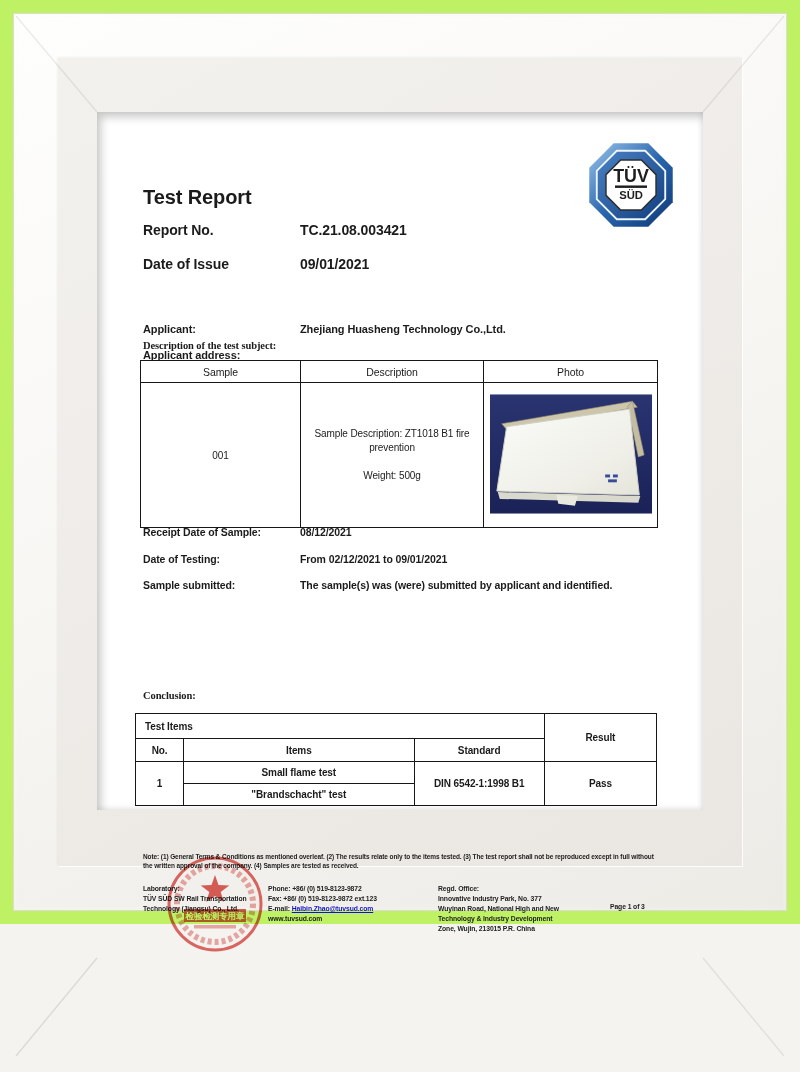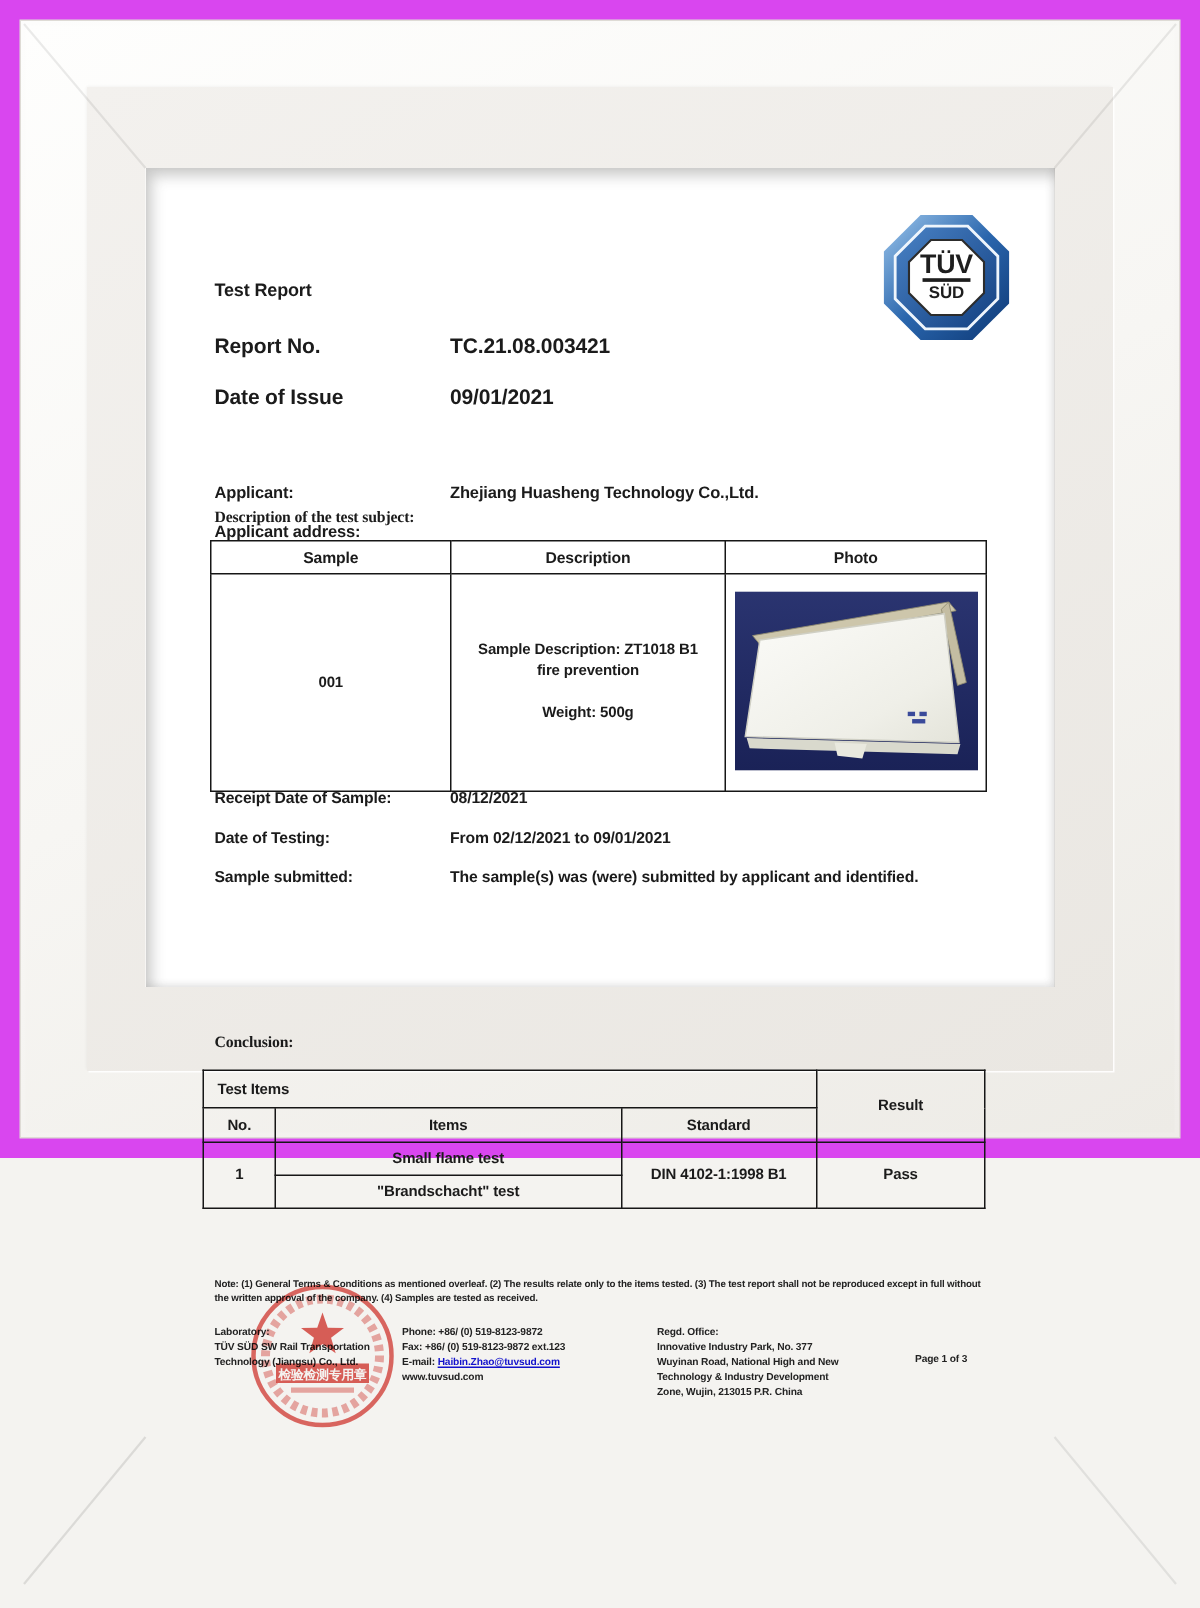--- a/index.html
+++ b/index.html
@@ -4,7 +4,7 @@
 <style>
   html,body{margin:0;padding:0;width:800px;height:1072px;overflow:hidden;
     font-family:"Liberation Sans",sans-serif;background:#f4f3f0;}
-  .canvas{position:relative;width:800px;height:772px;background:#d946ef;}
+  .canvas{position:relative;width:800px;height:924px;background:#bef264;}
   
   .f-line1{position:absolute;inset:13px;border:1px solid #dedbd5;
     background:linear-gradient(150deg,#fdfdfc 0%,#f6f5f2 55%,#efede9 100%);}

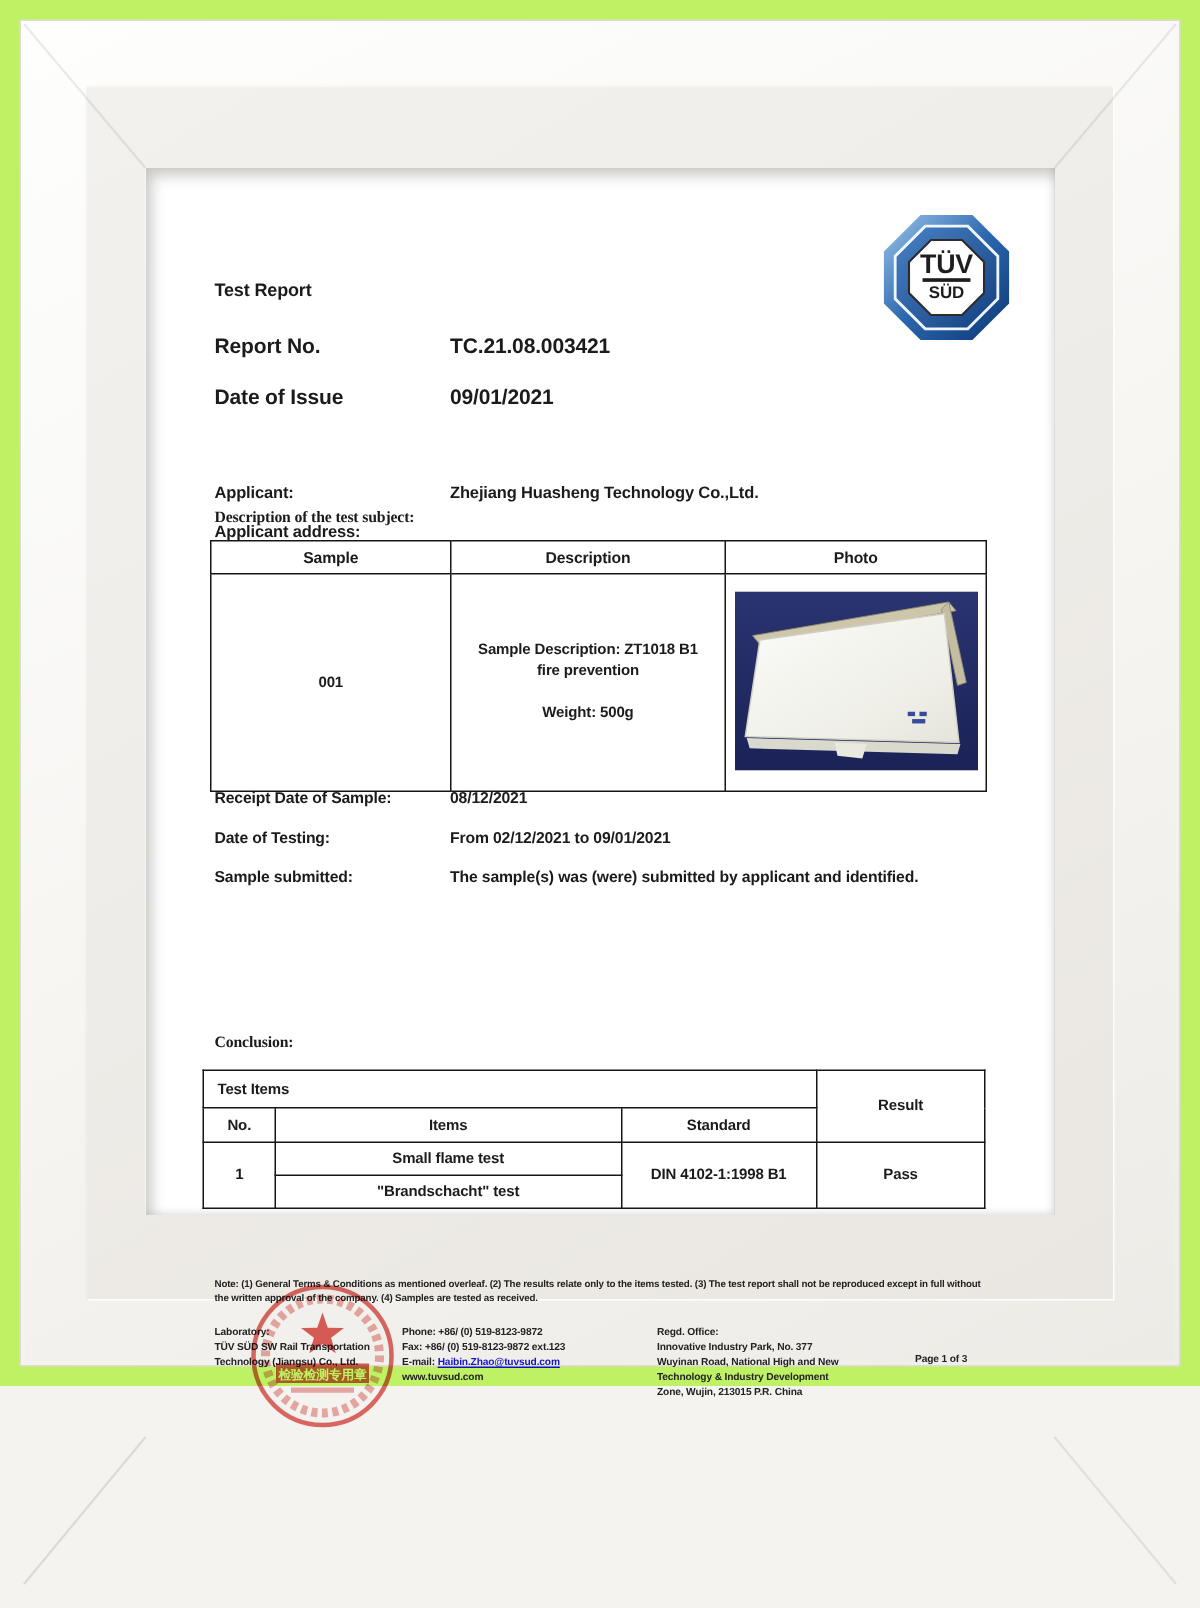--- a/index.html
+++ b/index.html
@@ -21,7 +21,7 @@
   .page{position:absolute;left:97px;top:112px;width:606px;height:846px;
     color:#1b1b1b;font-weight:700;letter-spacing:-0.1px;}
   .abs{position:absolute;white-space:nowrap;}
-  .title{font-size:12px;text-align:center;}
+  .title{font-size:20px;text-align:center;}
   .kv-l{font-size:14px;}
   .kv-s{font-size:11px;margin-top:33px;}
   .kv-m{font-size:10.5px;}

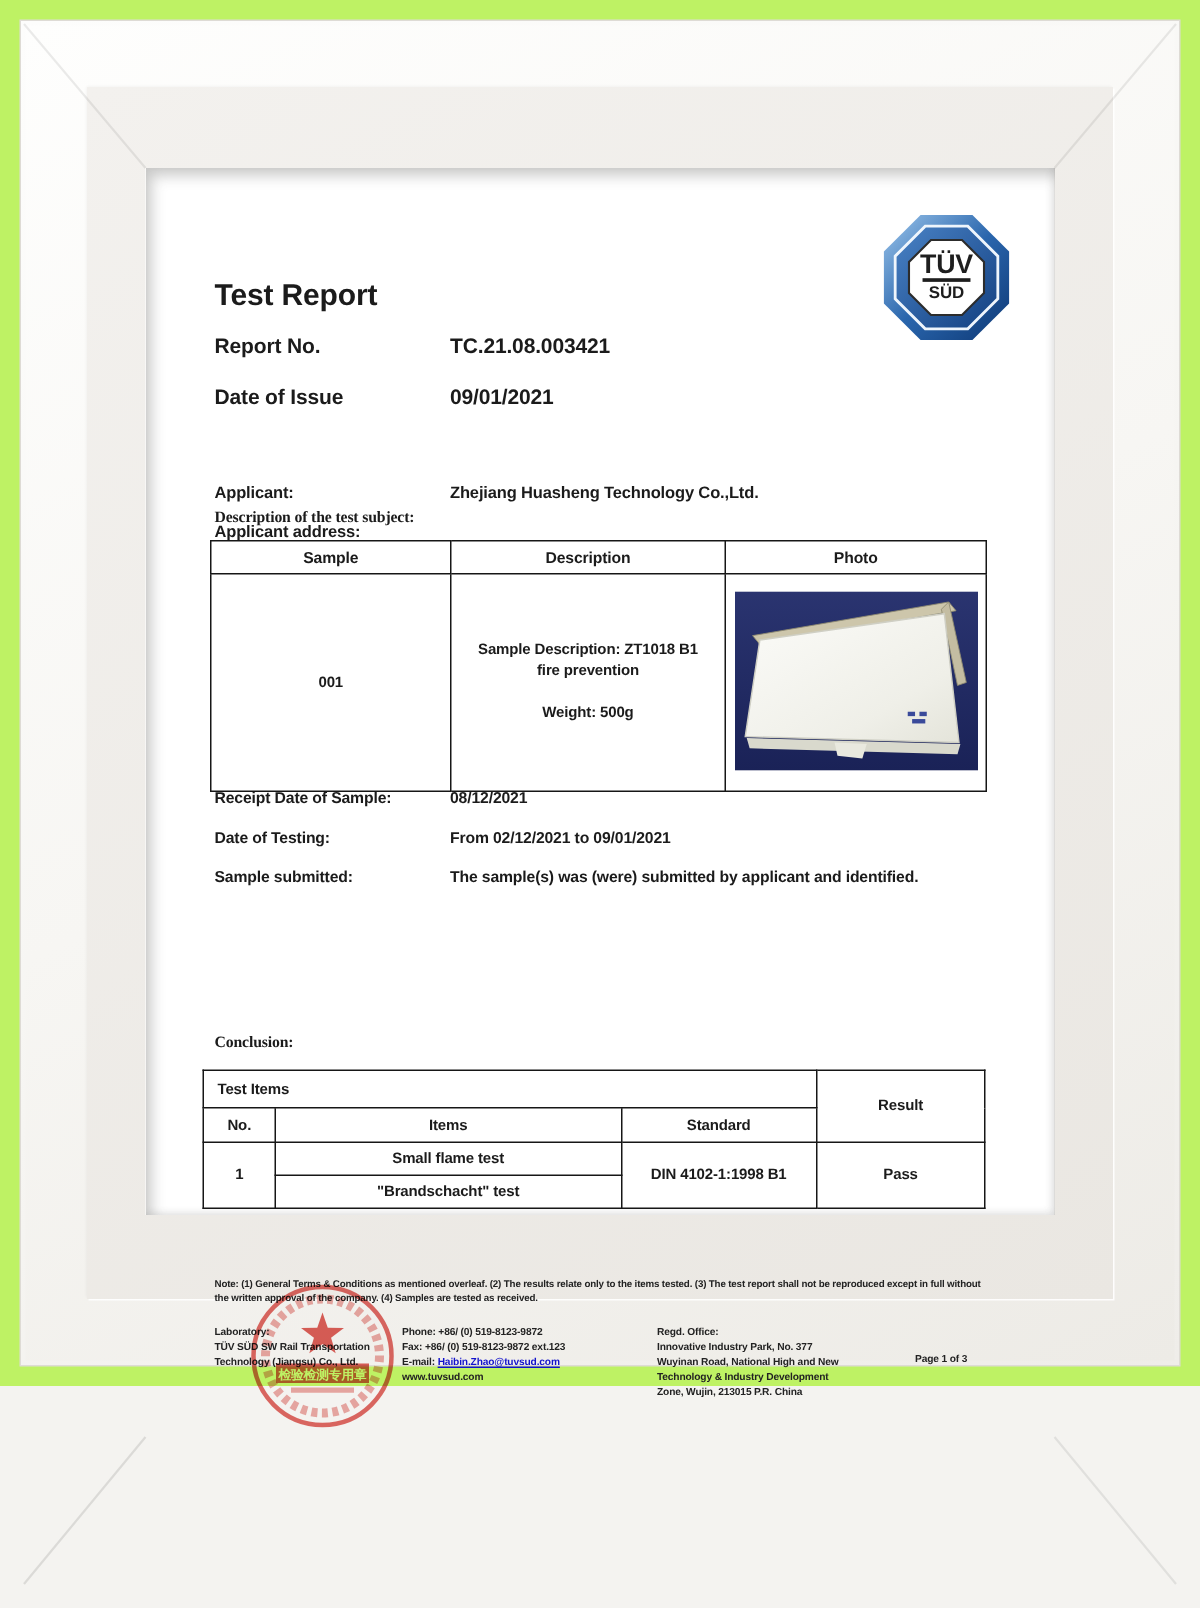--- a/index.html
+++ b/index.html
@@ -30,7 +30,7 @@
   table{border-collapse:collapse;table-layout:fixed;}
   .t1{position:absolute;left:43px;top:248px;width:517px;}
   .t1 td{border:1.8px solid #161616;text-align:center;vertical-align:middle;
-    font-size:10px;font-weight:700;padding:0;margin-left:36px;}
+    font-size:10px;font-weight:400;padding:0;margin-left:36px;}
   .t1 .hd{height:21px;font-size:10.5px;}
   .t1 .body-row td{height:134px;}
   .t1 .desc-cell div{white-space:normal;width:160px;margin:0 auto;line-height:1.45;}

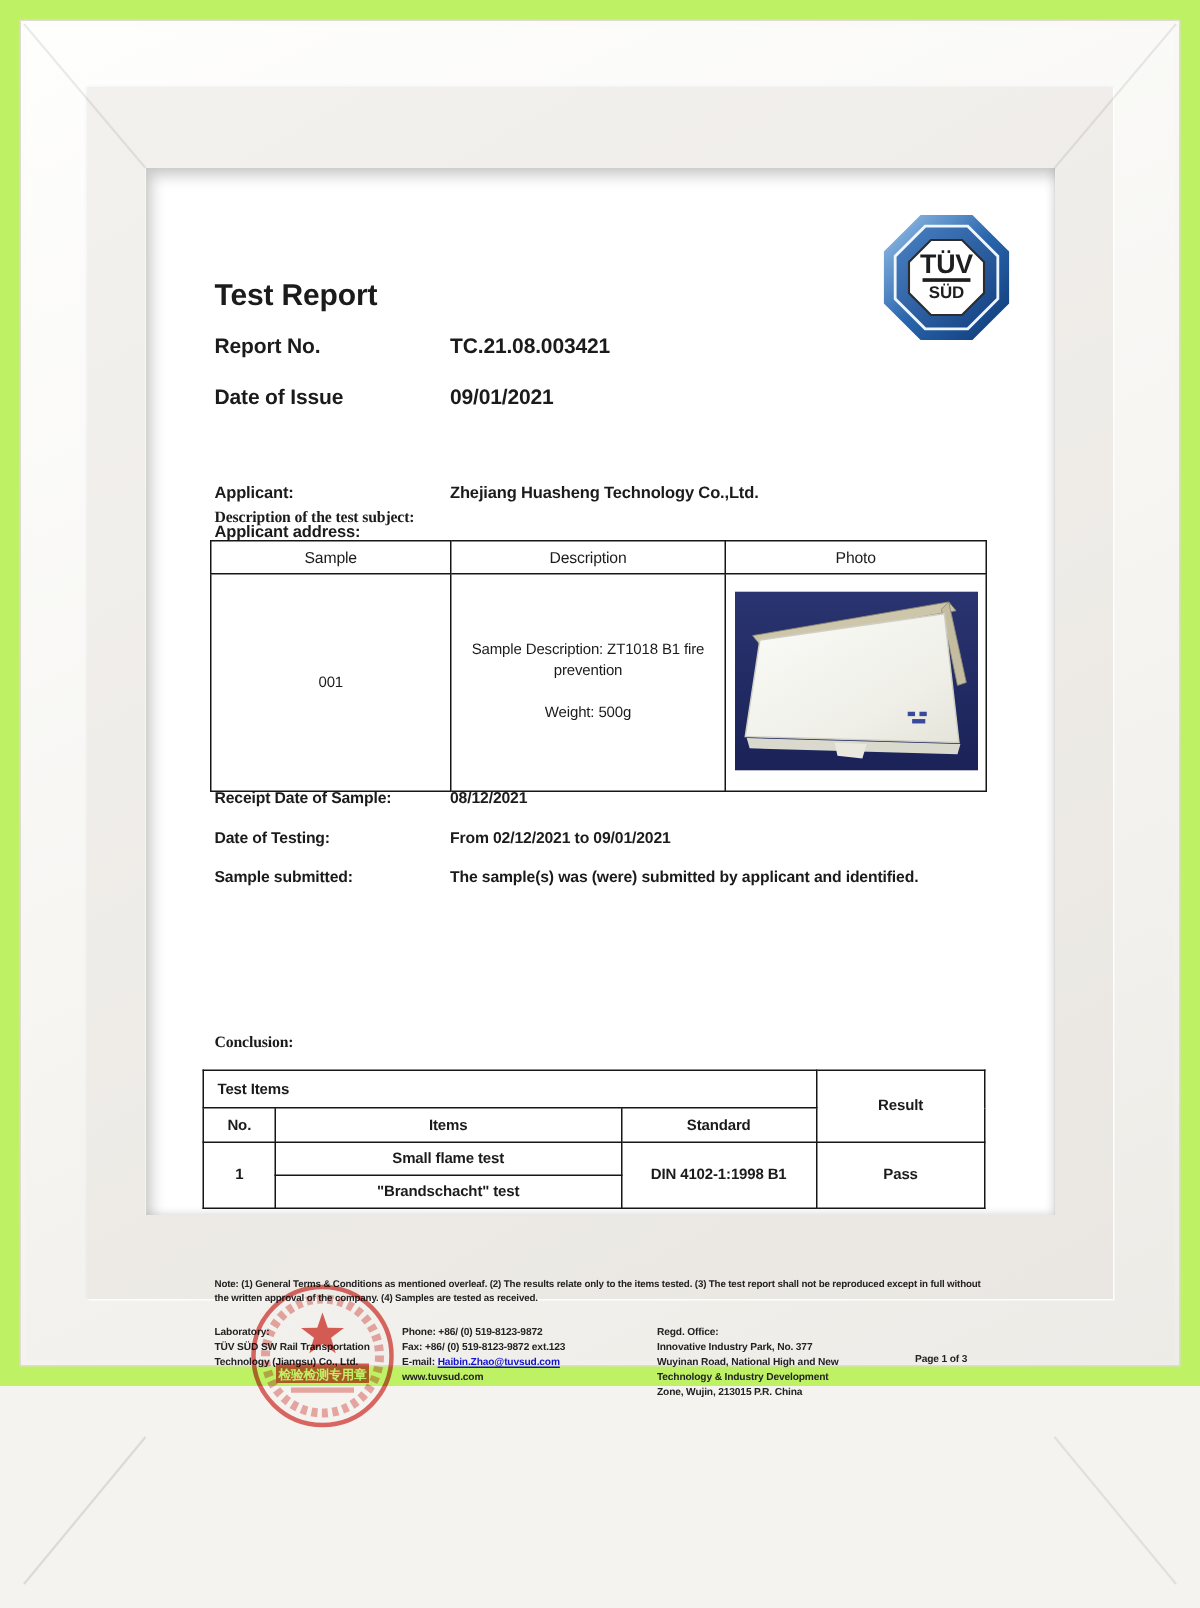--- a/index.html
+++ b/index.html
@@ -188,7 +188,7 @@
       <tr class="r3">
         <td rowspan="2">1</td>
         <td>Small flame test</td>
-        <td rowspan="2">DIN 4102-1:1998 B1</td>
+        <td rowspan="2">DIN 6542-1:1998 B1</td>
         <td rowspan="2">Pass</td>
       </tr>
       <tr class="r4">

